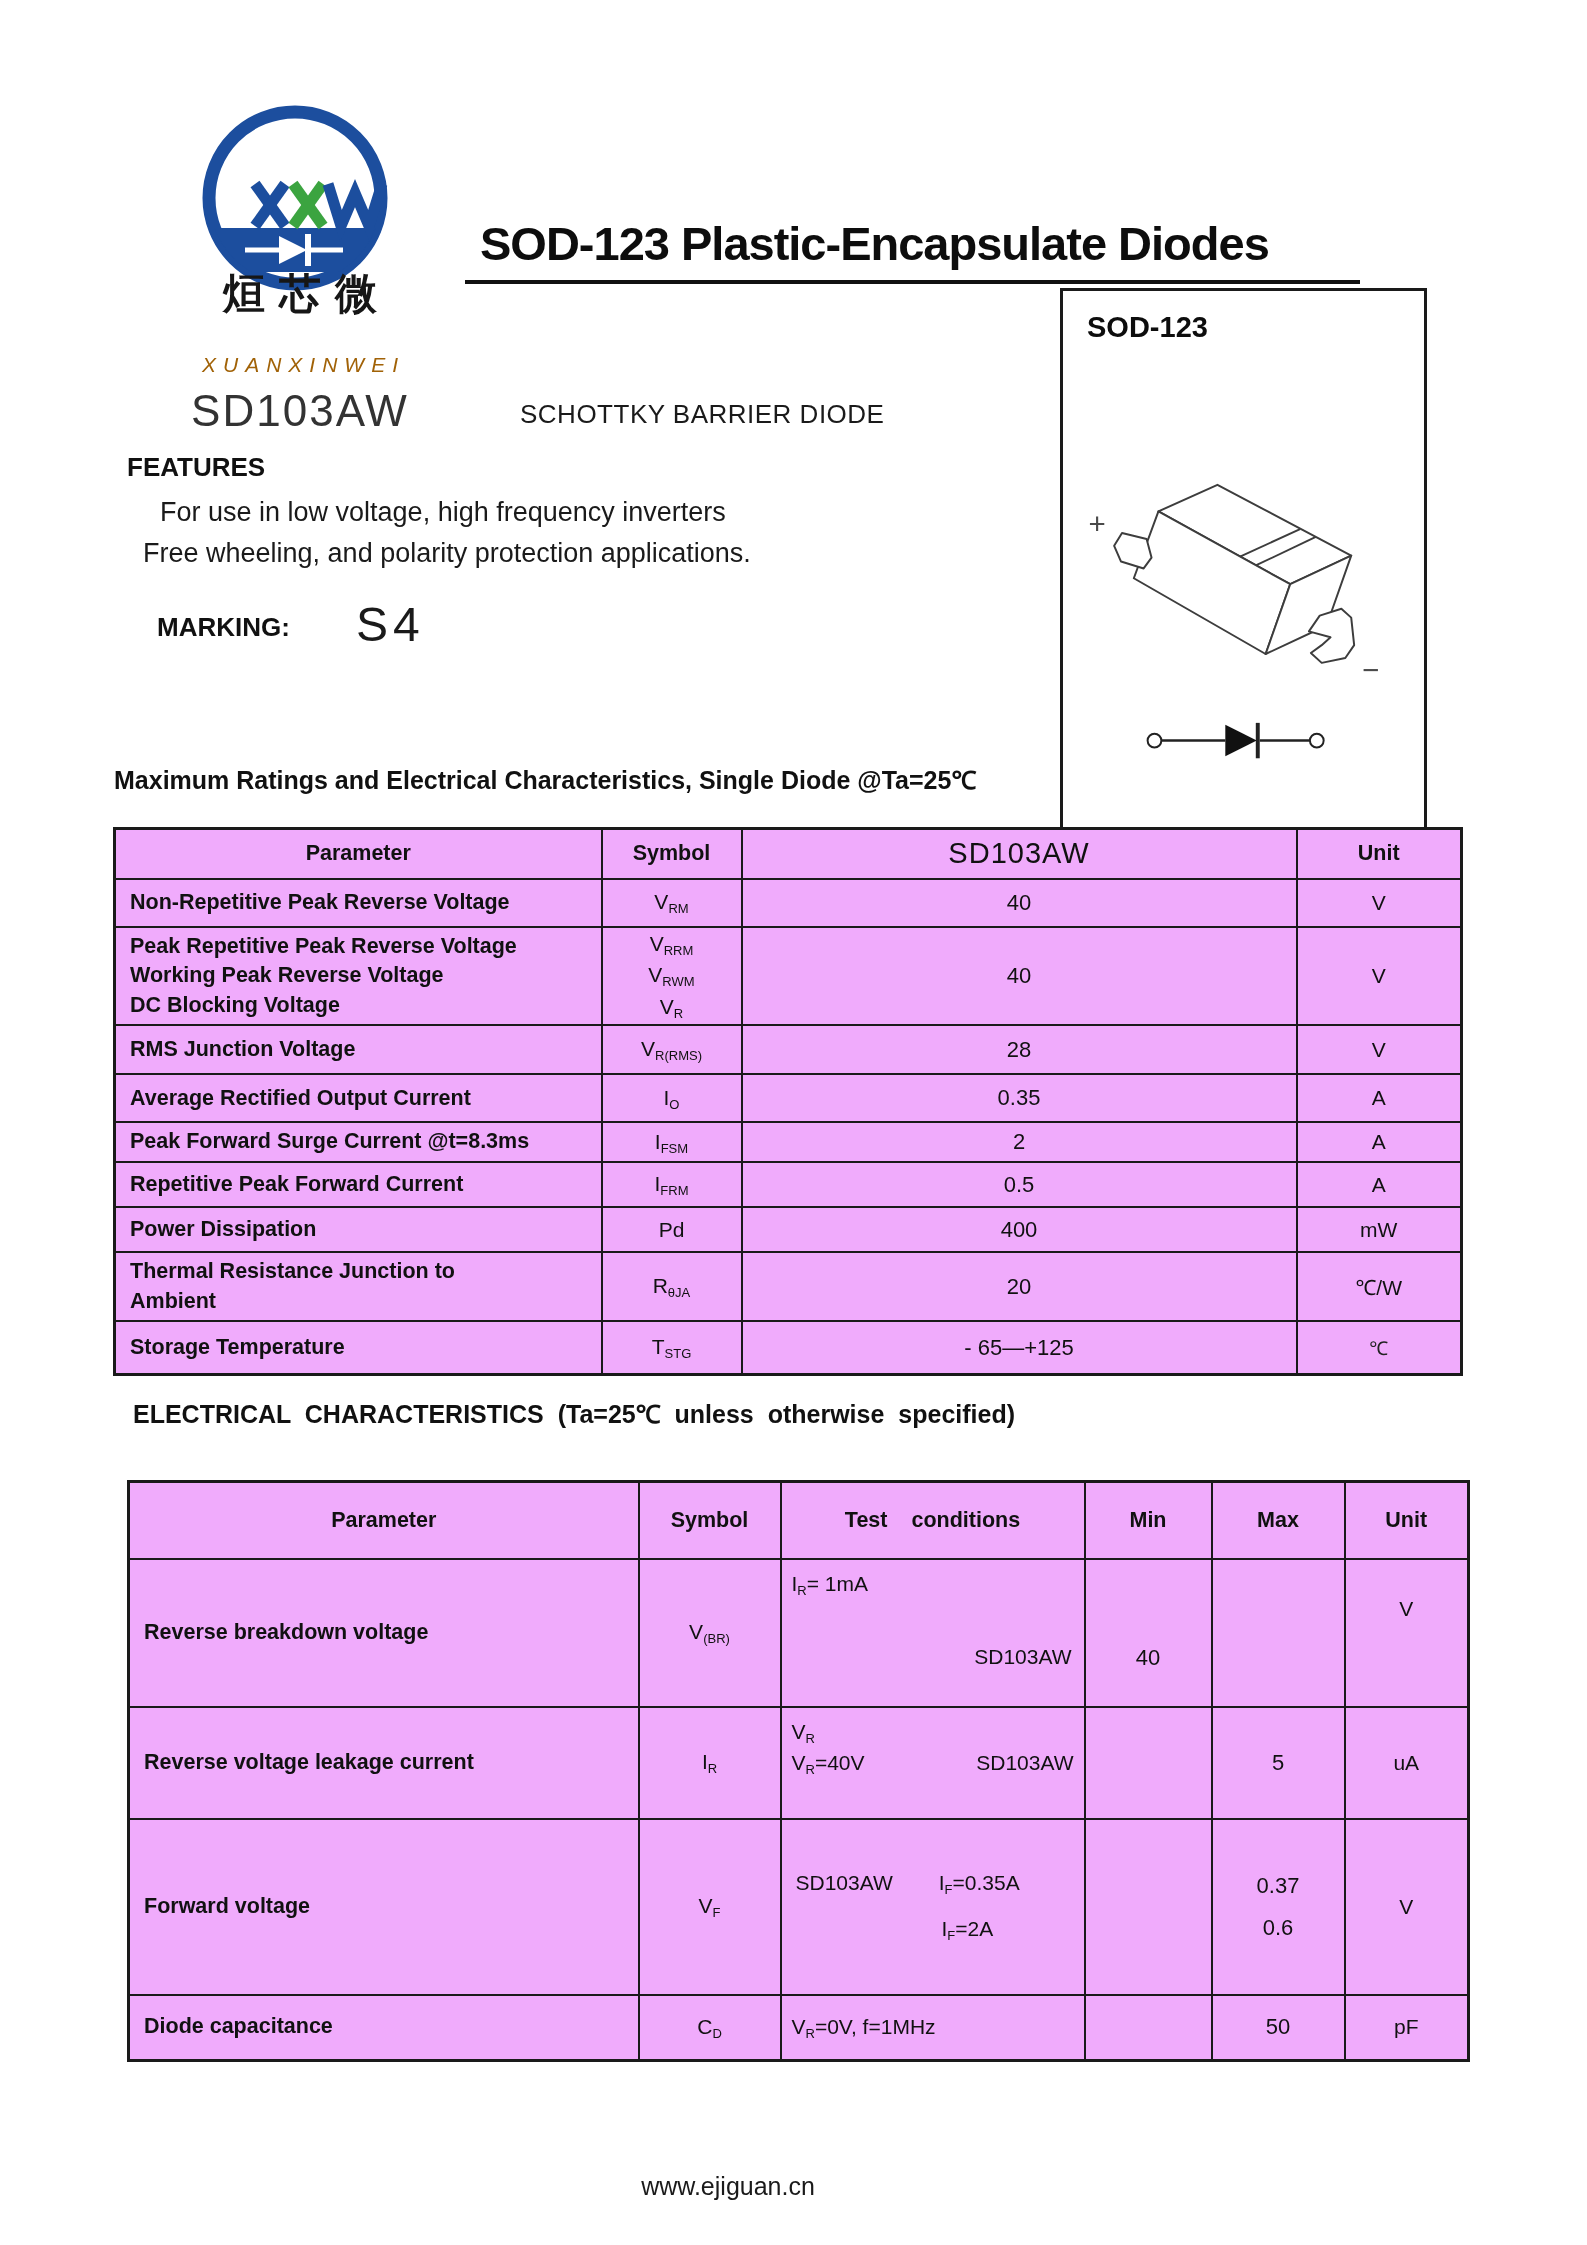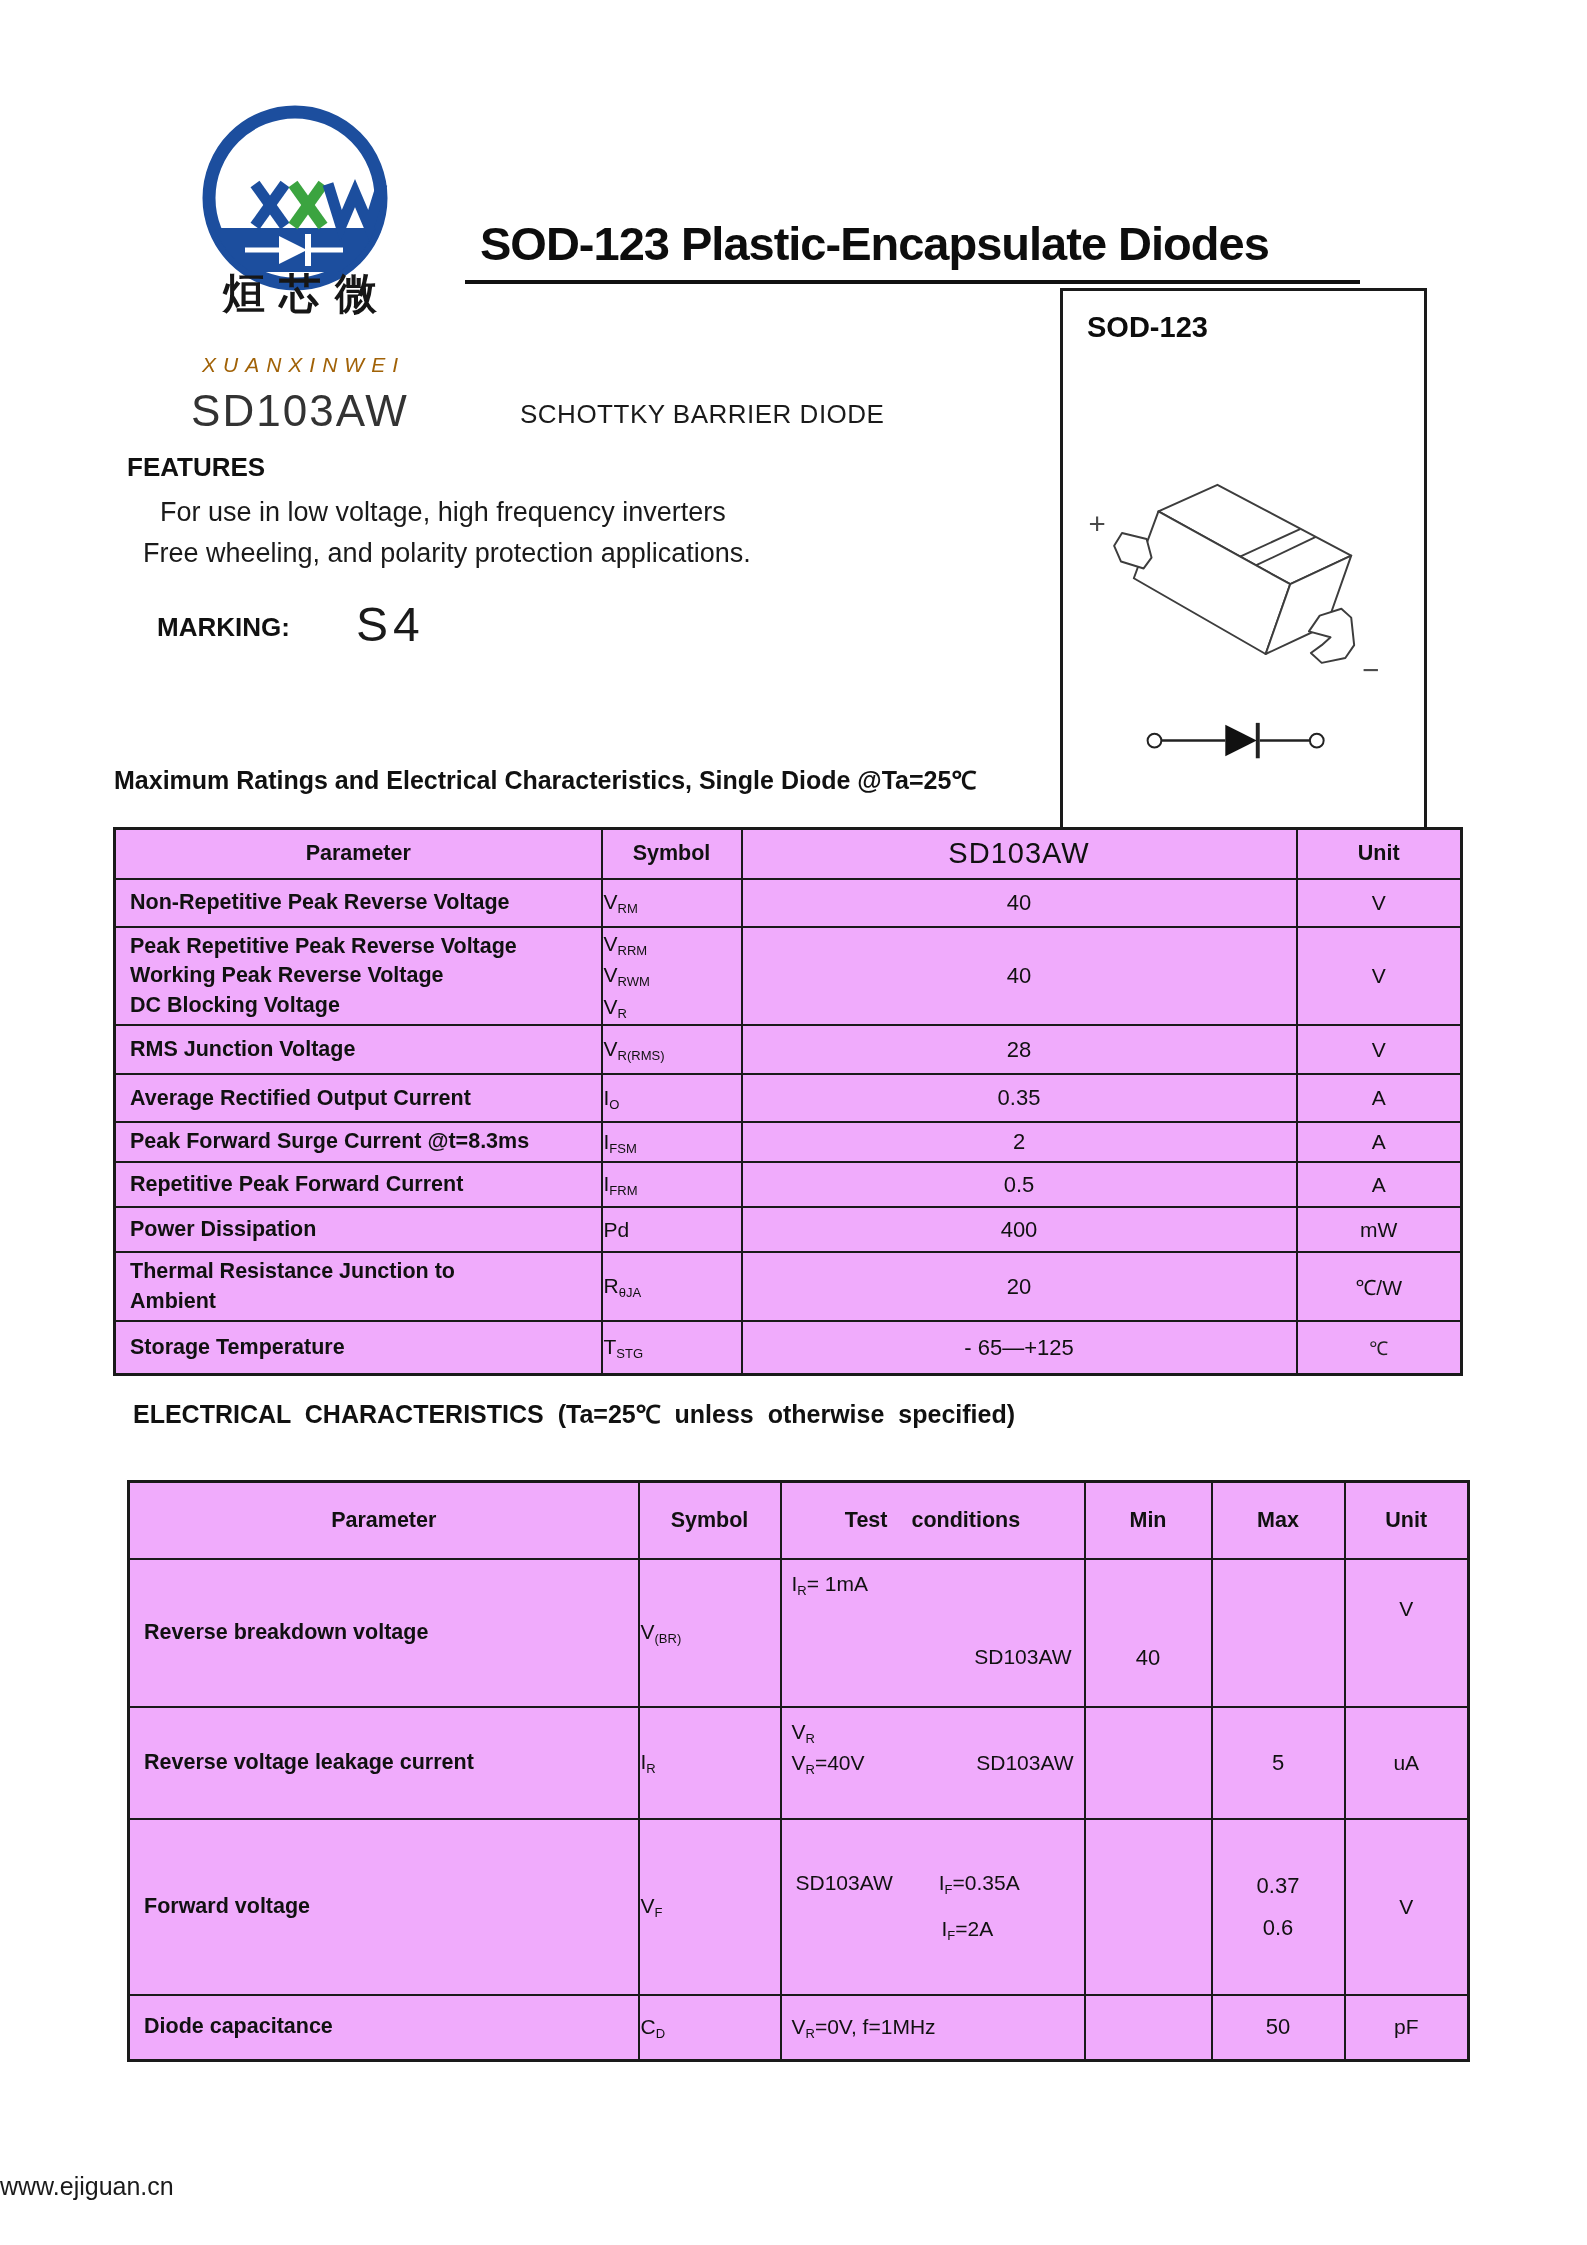--- a/index.html
+++ b/index.html
@@ -57,7 +57,7 @@
 
   td.c-param{text-align:left;padding:4px 8px 4px 14px;font-weight:700;font-size:21.5px;
     line-height:1.38;white-space:pre-line;vertical-align:middle;}
-  td.c-sym{text-align:left;font-size:21px;line-height:1.4;white-space:pre-line;vertical-align:middle;margin-left:20px;}
+  td.c-sym{text-align:center;font-size:21px;line-height:1.4;white-space:pre-line;vertical-align:middle;margin-left:20px;}
   td.c-val{text-align:center;font-size:22px;vertical-align:middle;}
   td.c-unit{text-align:center;font-size:21px;vertical-align:middle;}
   td.c-min,td.c-max{text-align:center;font-size:22px;vertical-align:middle;white-space:pre-line;line-height:1.9;}

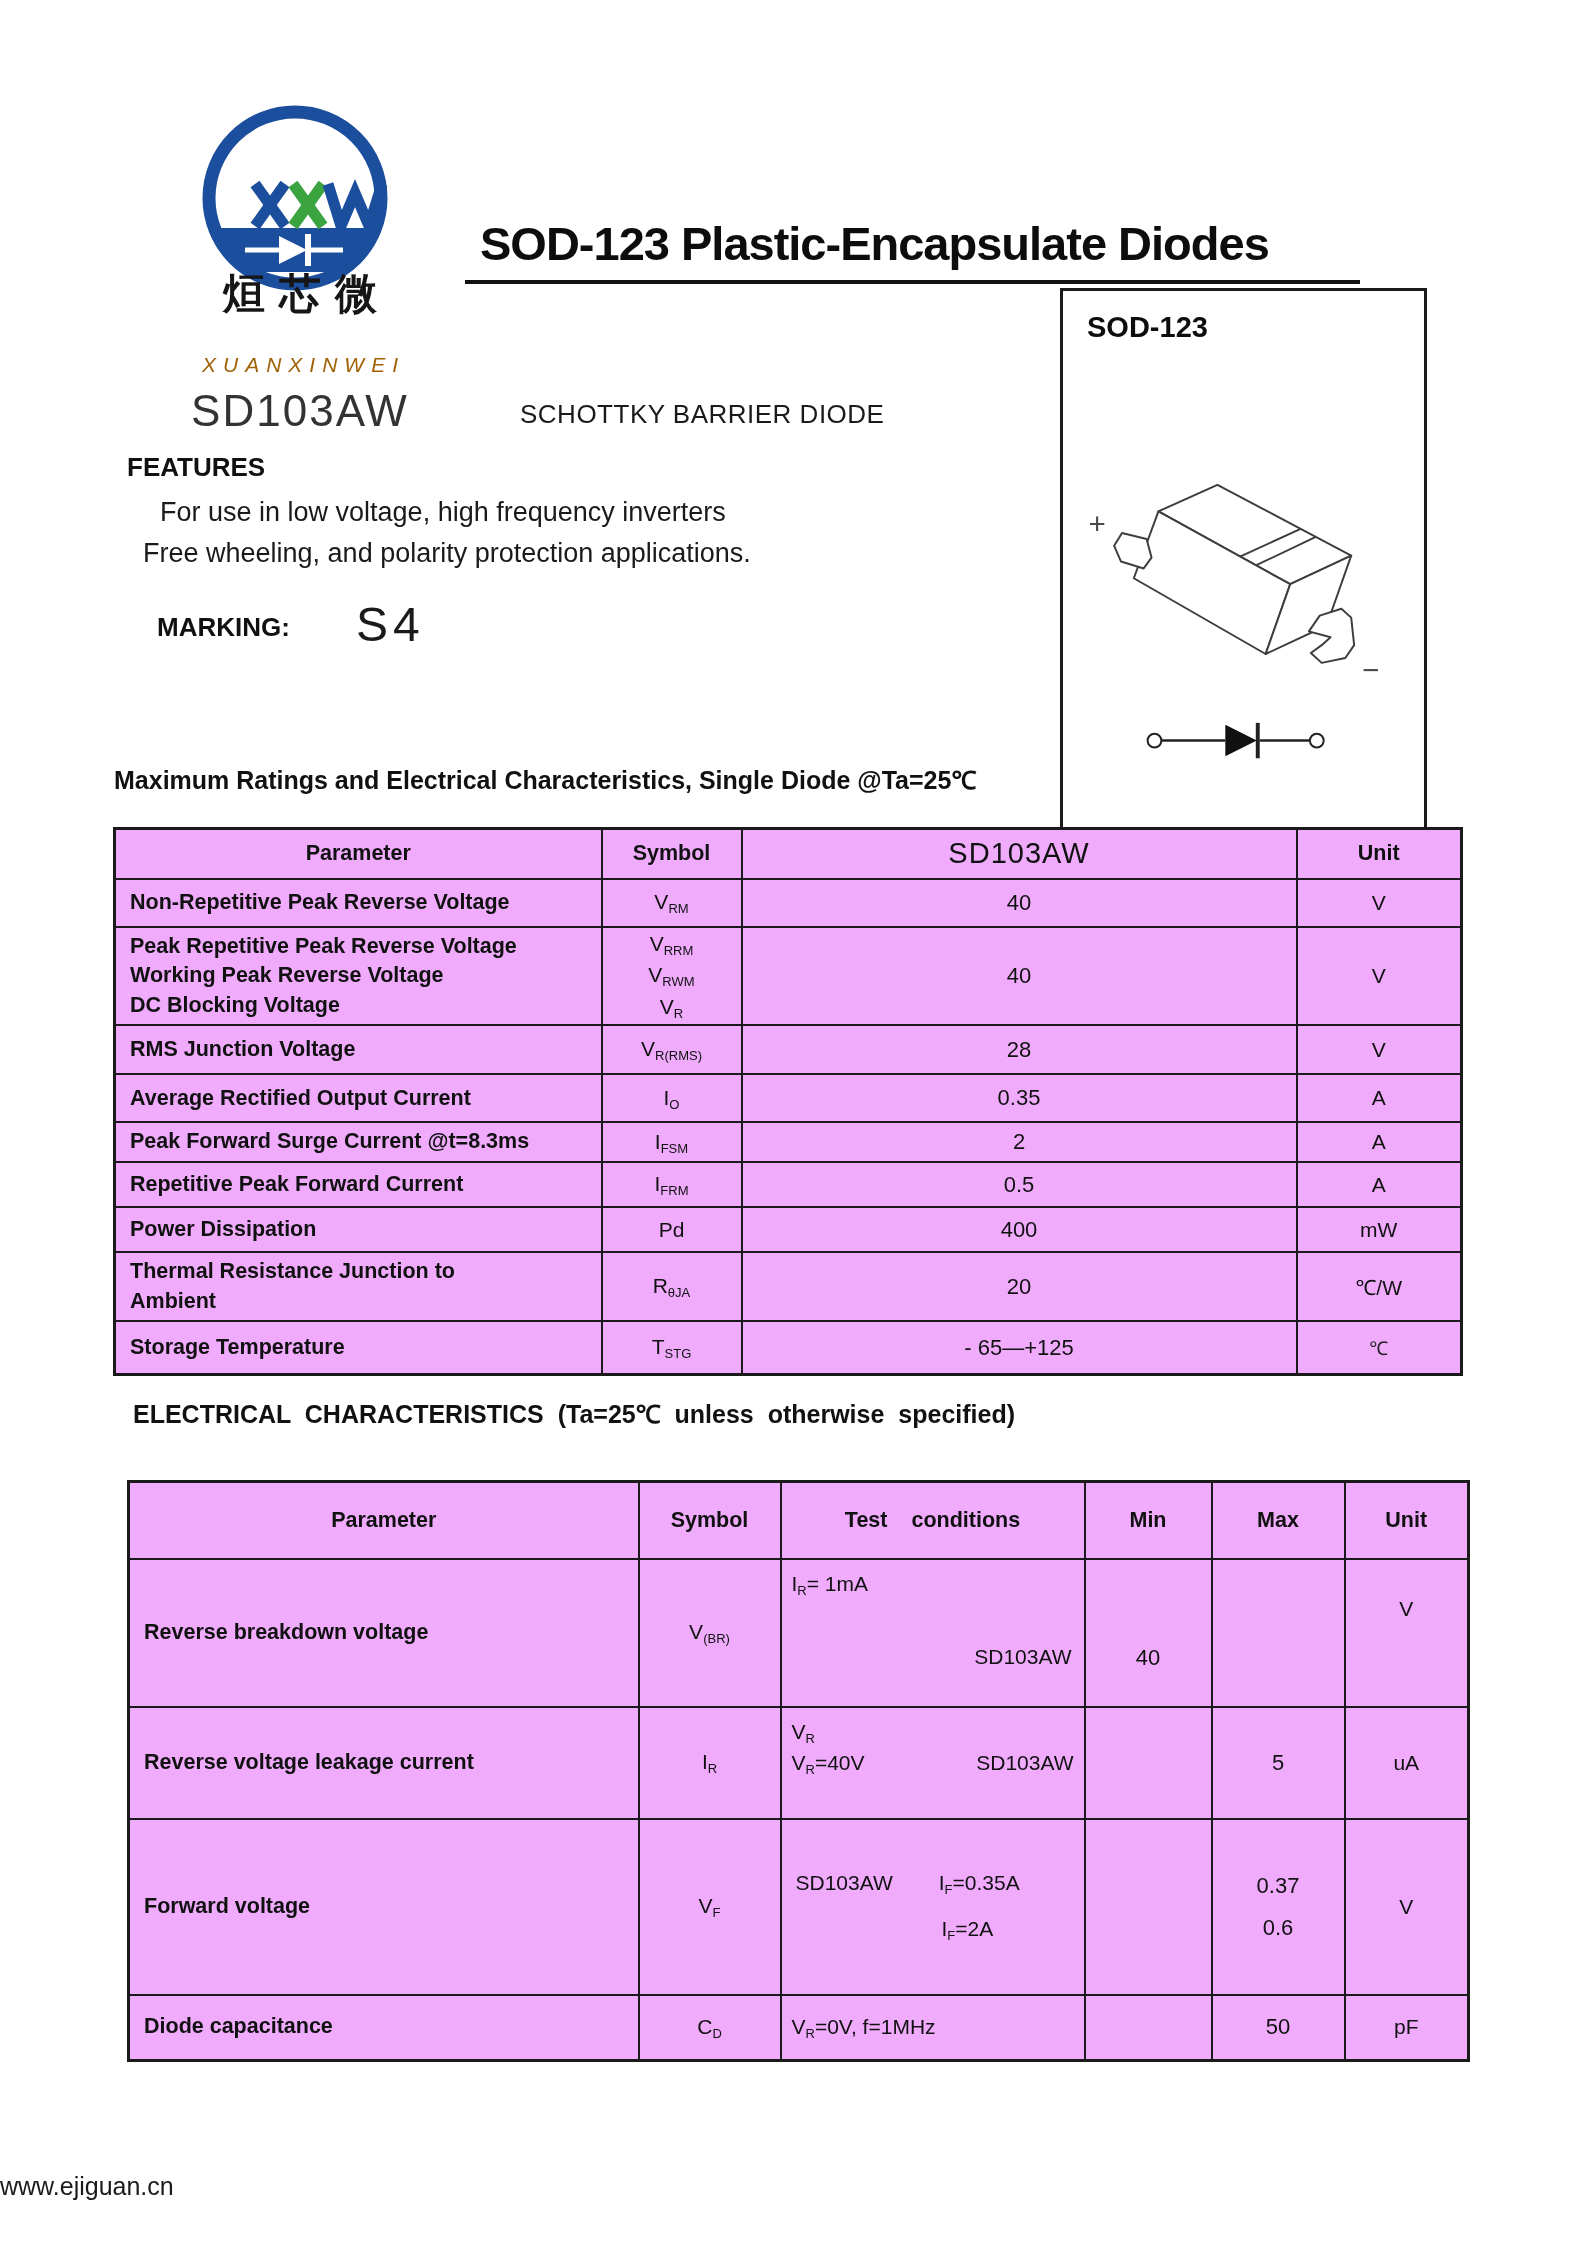--- a/index.html
+++ b/index.html
@@ -75,7 +75,7 @@
   td.unit-light{font-size:19px;color:#222;}
 
   
-  .footer-url{left:0;top:2172px;width:1456px;font-size:25px;color:#1a1a1a;}
+  .footer-url{left:0;top:2172px;width:1456px;text-align:center;font-size:25px;color:#1a1a1a;}
 </style>
 </head>
 <body>

